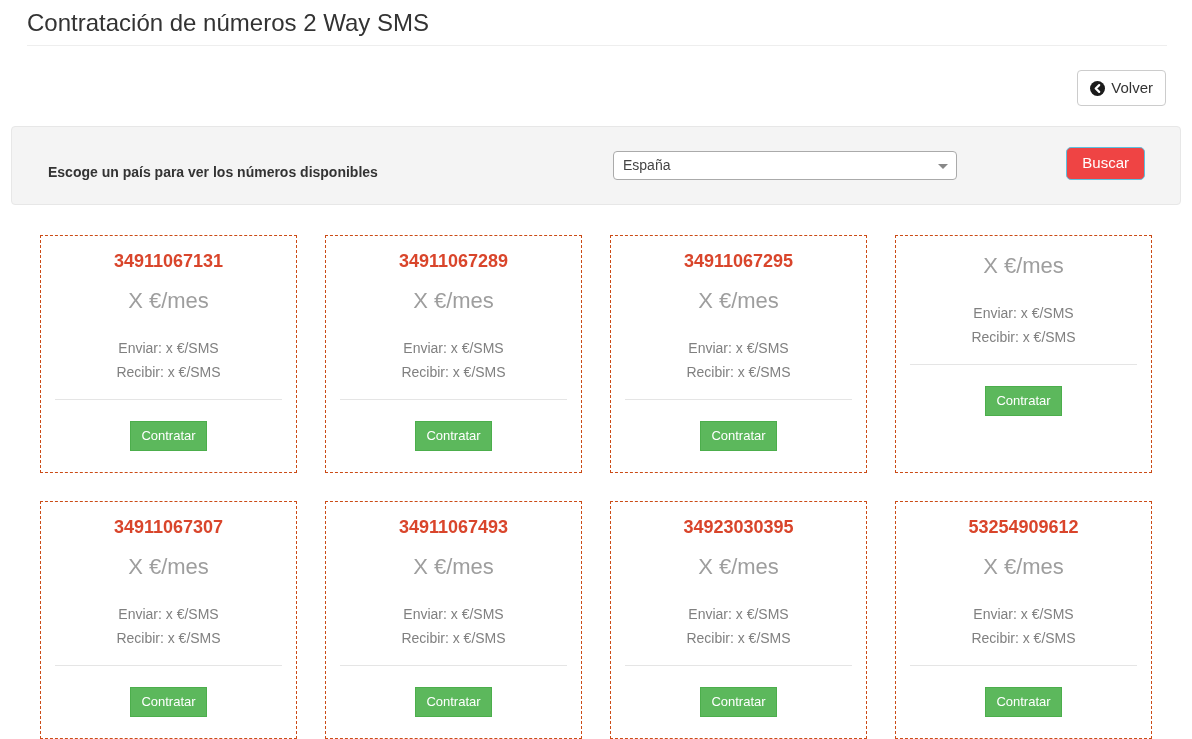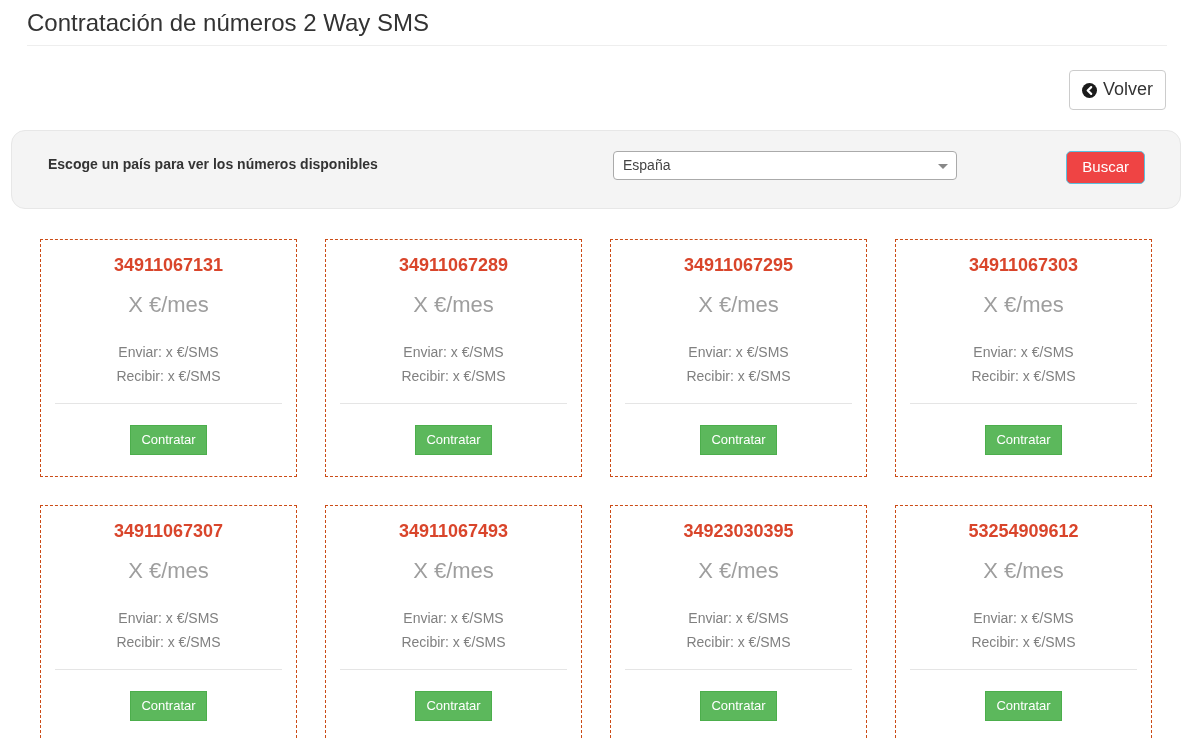--- a/index.html
+++ b/index.html
@@ -40,7 +40,7 @@
     border: 1px solid #ccc;
     border-radius: 4px;
     padding: 6px 12px;
-    font-size: 18px;
+    font-size: 15px;
     font-family: inherit;
     color: #333;
     cursor: pointer;

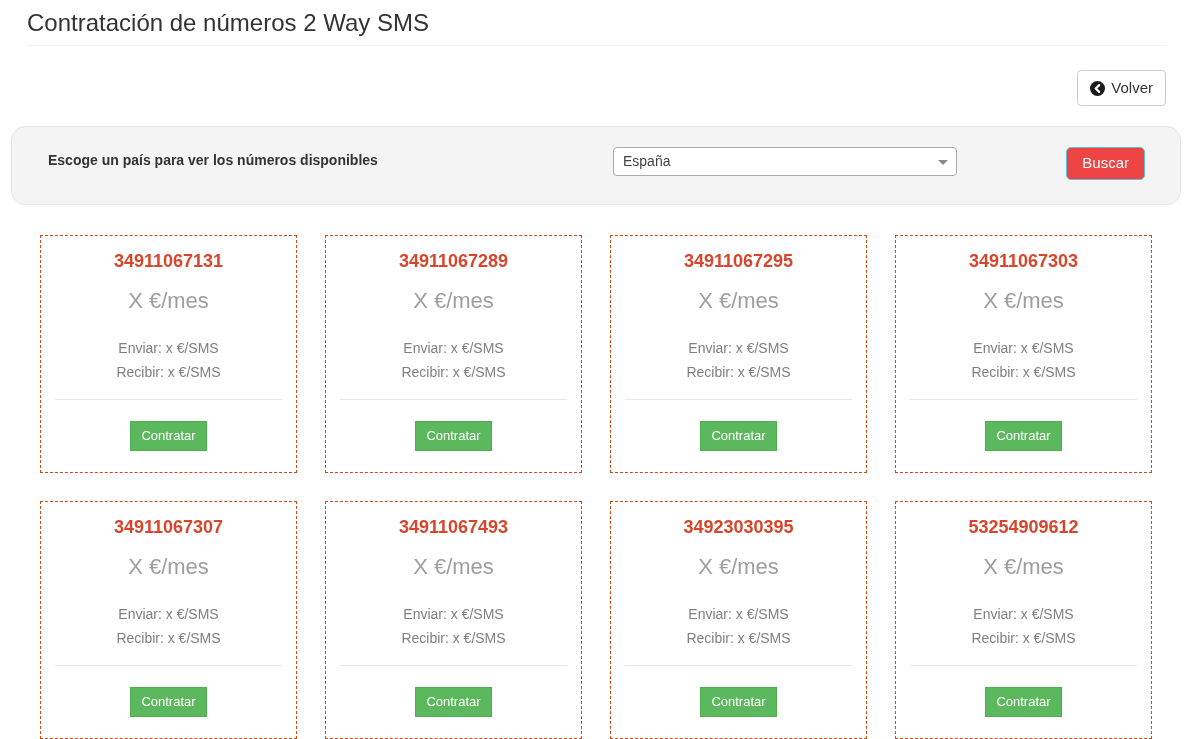--- a/index.html
+++ b/index.html
@@ -53,10 +53,10 @@
     margin: 20px 11px 0 11px;
     background: #f4f4f4;
     border: 1px solid #e7e7e7;
-    border-radius: 14px;
+    border-radius: 4px;
     padding: 20px 35px 24px 36px;
     display: flex;
-    align-items: flex-start;
+    align-items: flex-end;
   }
   .well-label {
     width: 565px;

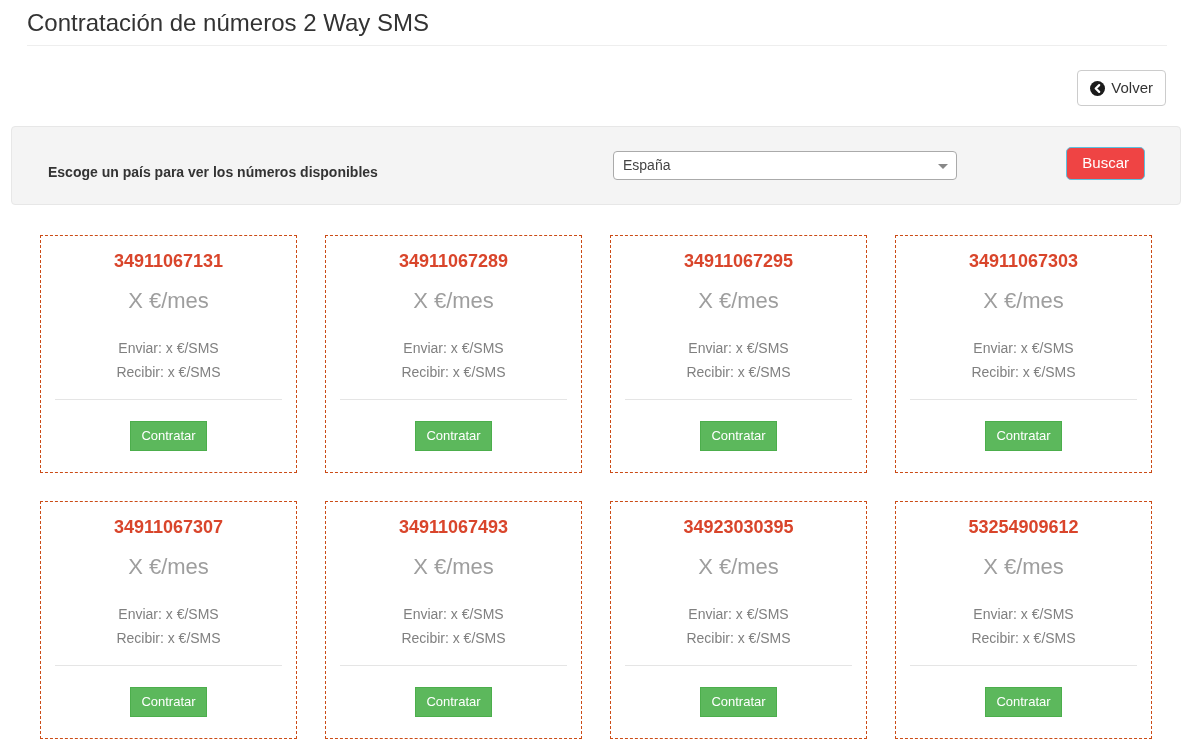--- a/index.html
+++ b/index.html
@@ -224,7 +224,6 @@
     </div>
 
     <div class="number-card">
-      <div class="card-number">34911067303</div>
       <div class="card-price">X €/mes</div>
       <div class="card-send">Enviar: x €/SMS</div>
       <div class="card-receive">Recibir: x €/SMS</div>

